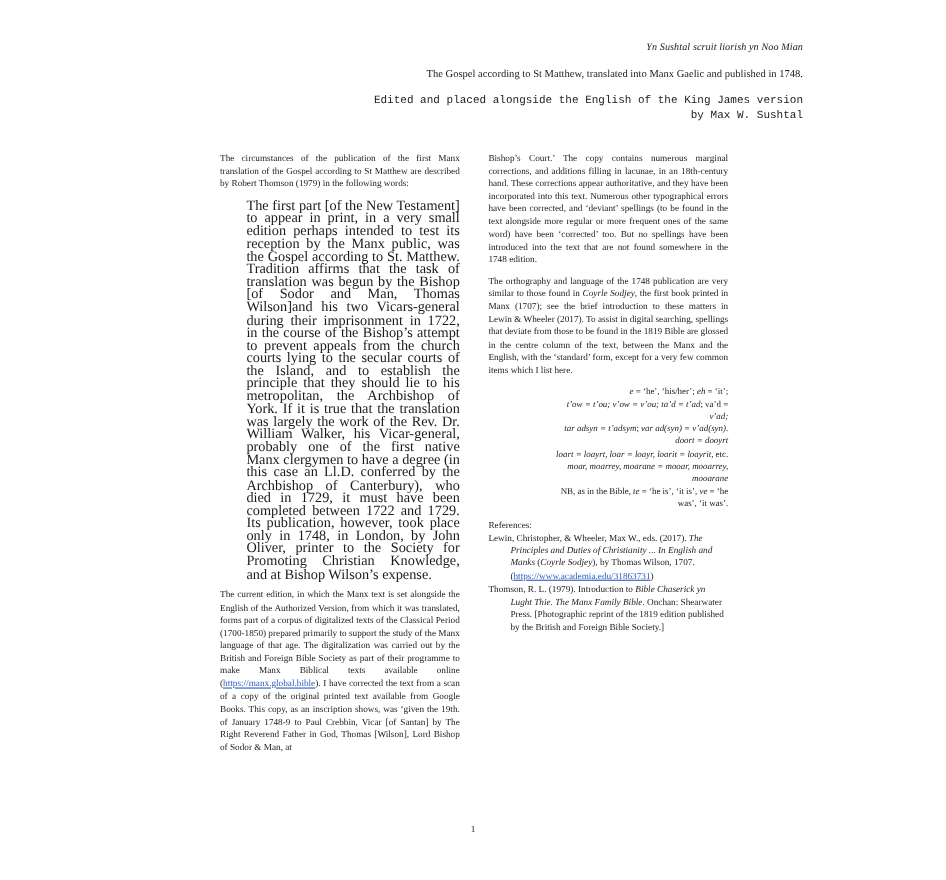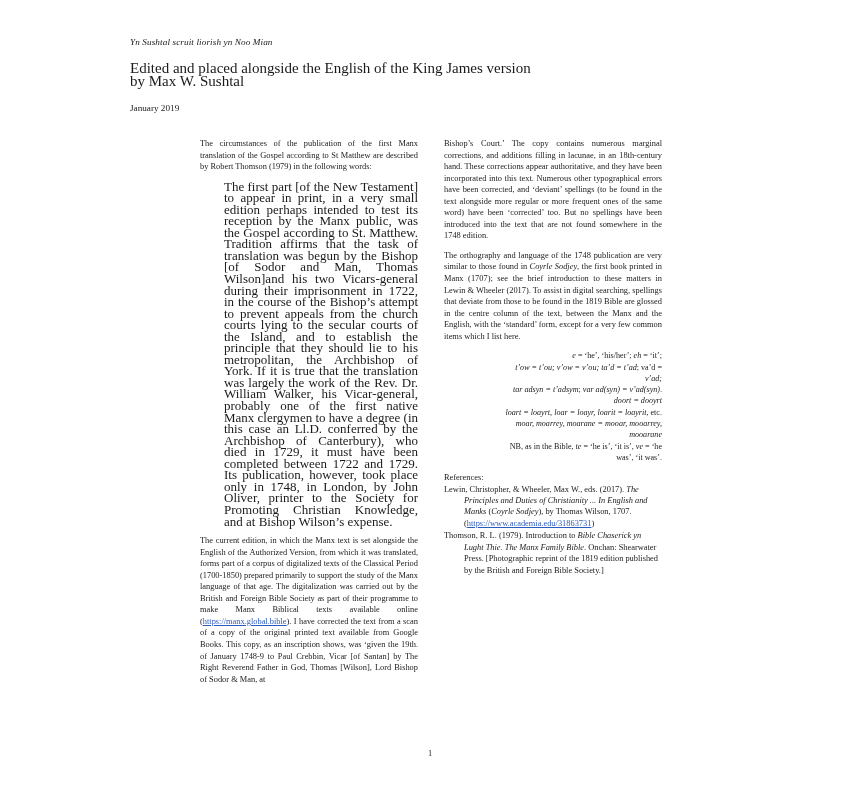--- a/index.html
+++ b/index.html
@@ -27,7 +27,7 @@
     left: 130px;
     top: 36px;
     width: 600px;
-    text-align: left;
+    text-align: right;
   }
   .hdr-manx {
     font-style: italic;

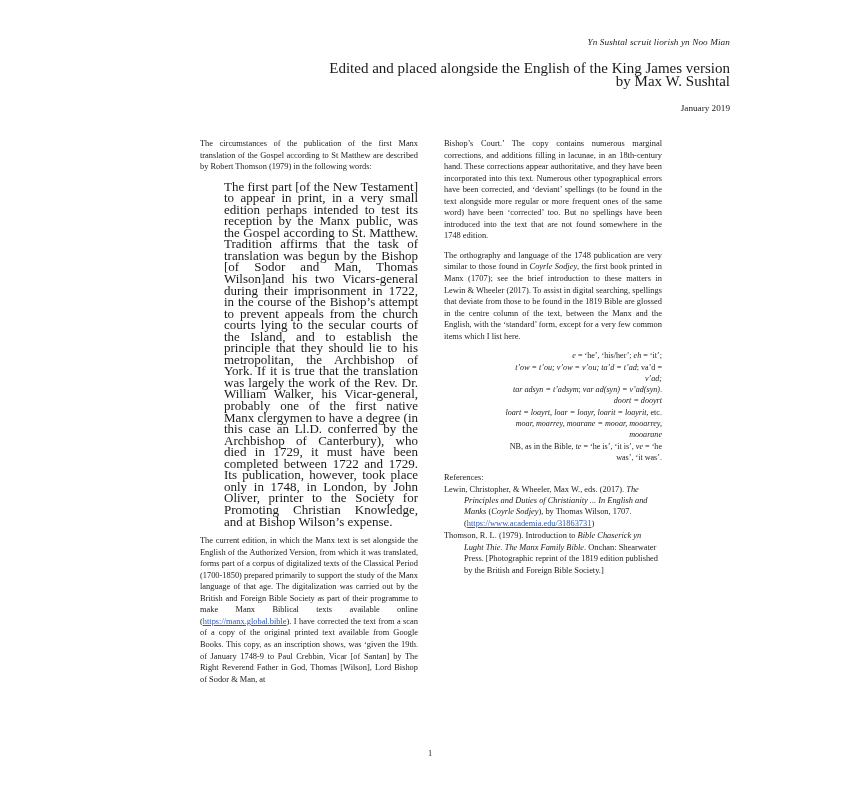--- a/index.html
+++ b/index.html
@@ -133,6 +133,7 @@
 
   <div class="header">
     <div class="hdr-manx">Yn Sushtal scruit liorish yn Noo Mian</div>
+    <div class="hdr-sub">The Gospel according to St Matthew, translated into Manx Gaelic and published in 1748.</div>
     <div class="hdr-edited">
       <span>Edited and placed alongside the English of the King James version</span><br>
       <span>by Max W. Sushtal</span>

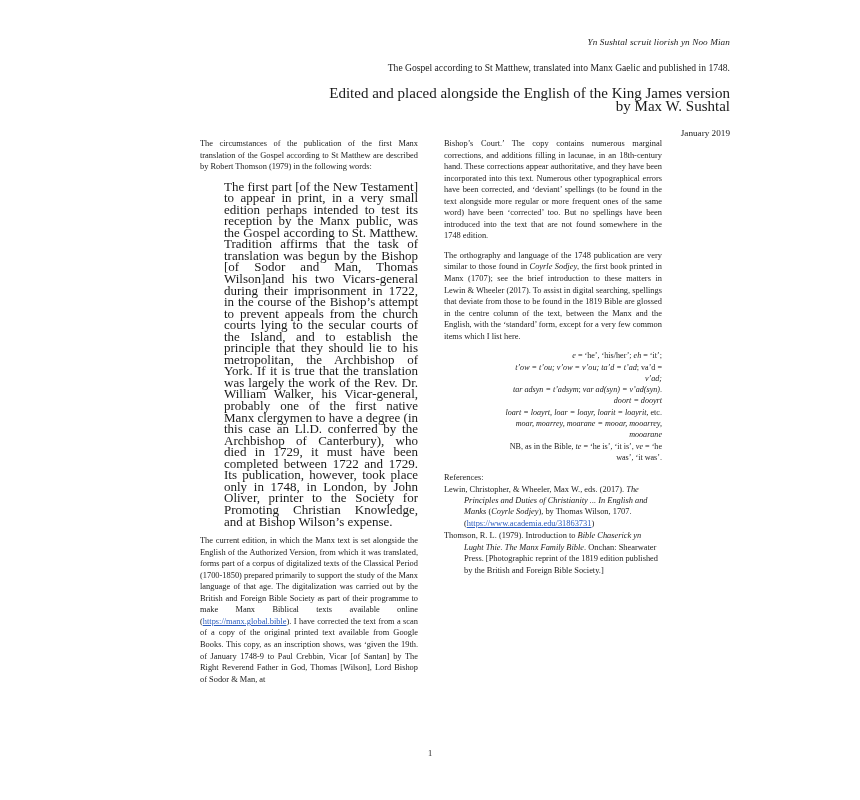--- a/index.html
+++ b/index.html
@@ -41,9 +41,10 @@
     margin-top: 12px;
   }
   .hdr-edited {
-    font-size: 15px;
+    font-size: 10px;
     line-height: 12.5px;
     margin-top: 13px;
+    font-family: Liberation Mono, monospace;
   }
   .hdr-date {
     font-size: 9.2px;

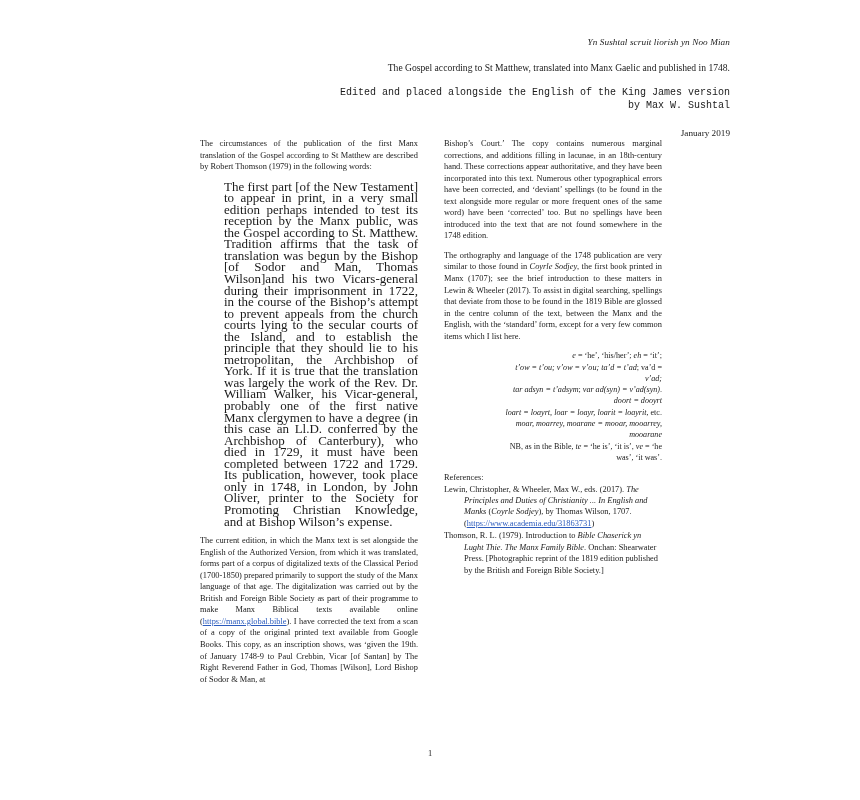--- a/index.html
+++ b/index.html
@@ -139,7 +139,6 @@
       <span>Edited and placed alongside the English of the King James version</span><br>
       <span>by Max W. Sushtal</span>
     </div>
-    <div class="hdr-date">January 2019</div>
   </div>
 
   <div class="columns">

